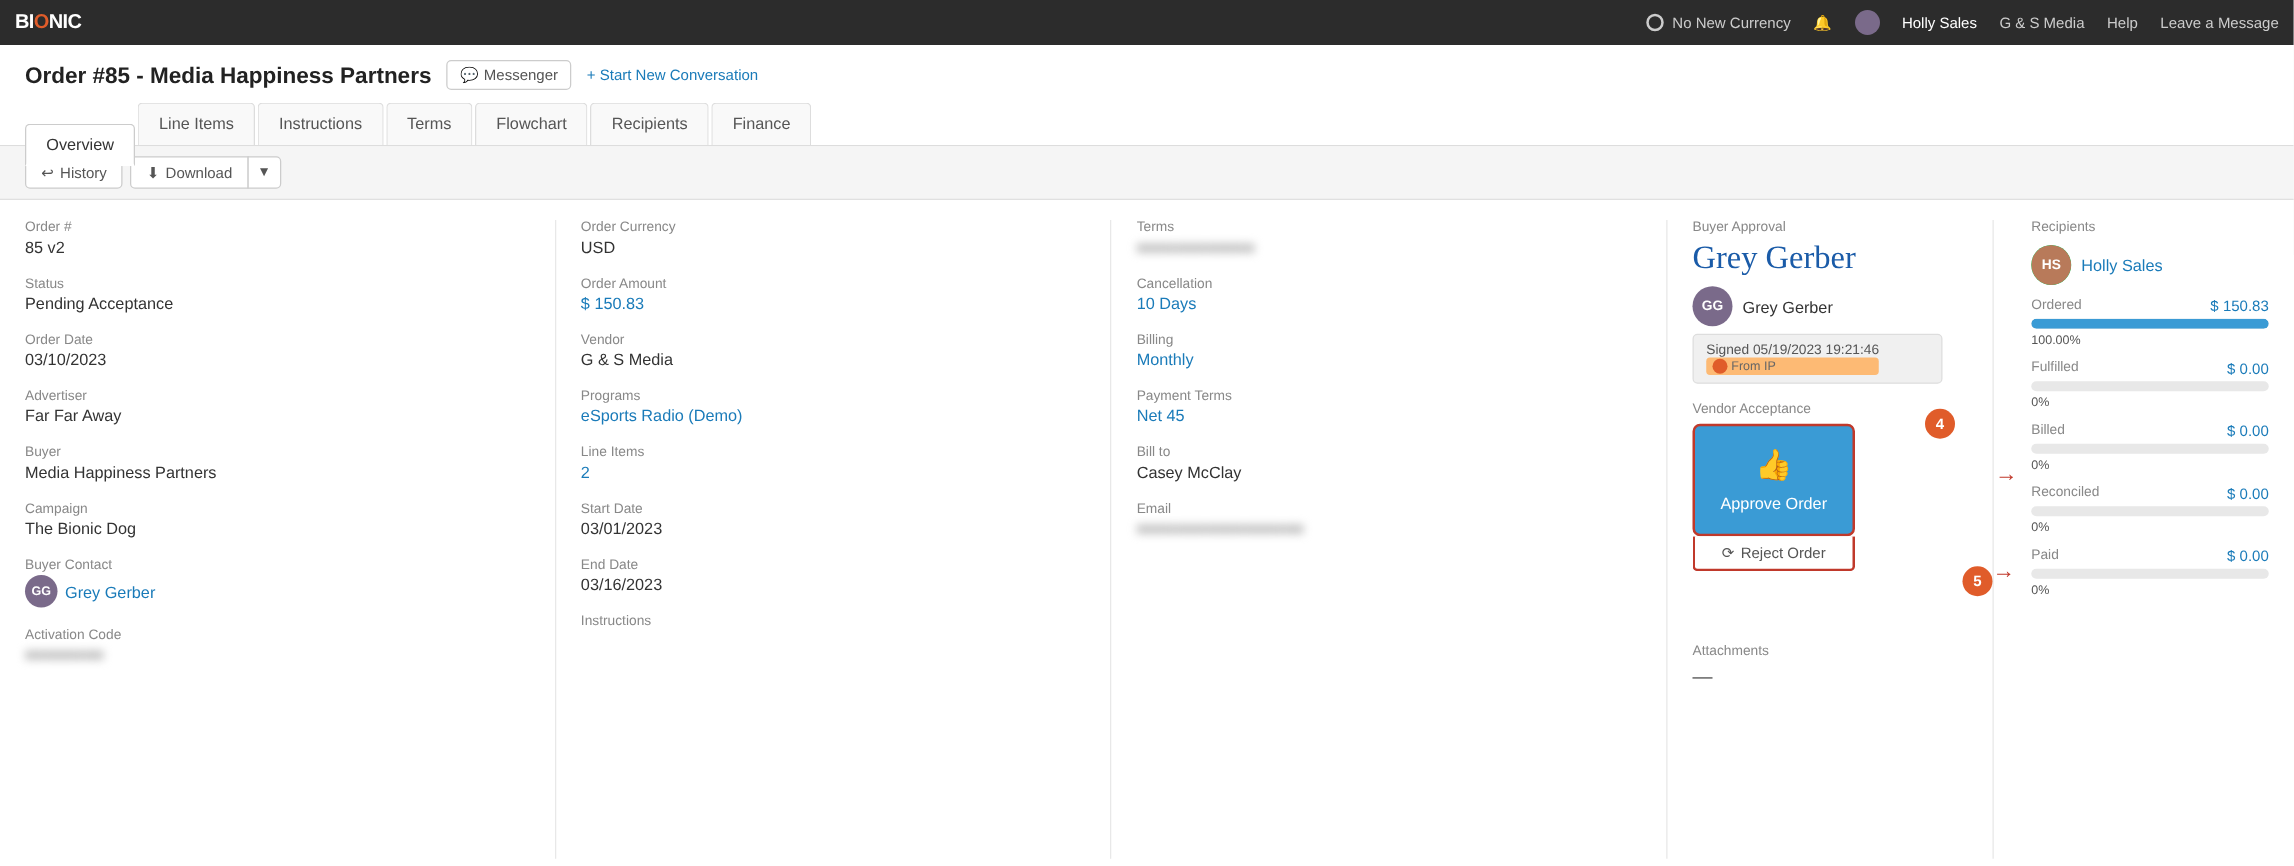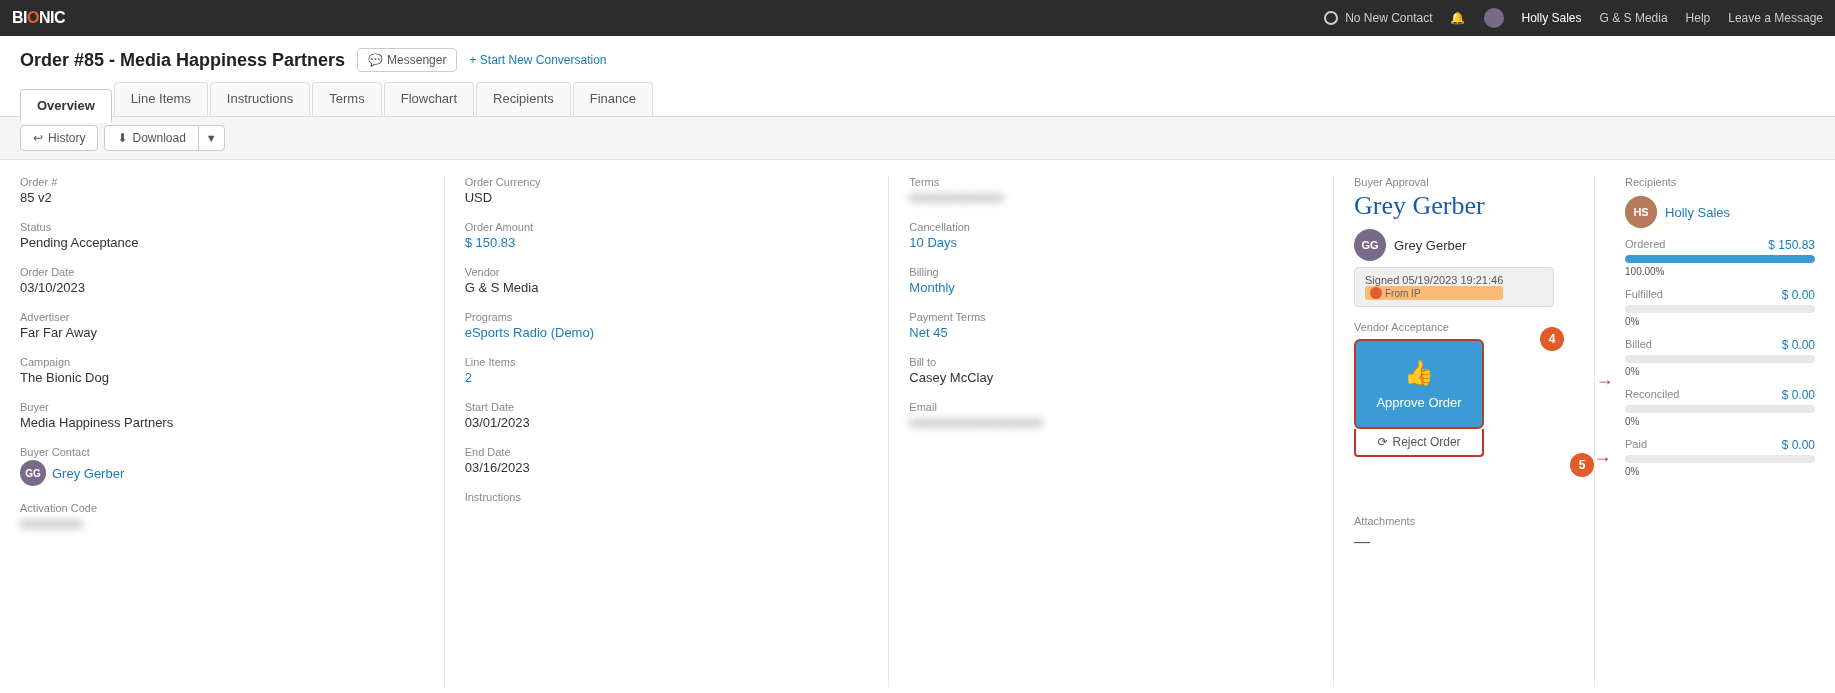--- a/index.html
+++ b/index.html
@@ -375,7 +375,7 @@
   <div class="top-nav-right">
     <span>
       <span class="msg-icon"></span>
-      <span>No New Contact</span>
+      <span>No New Currency</span>
     </span>
     <span>🔔</span>
     <span style="display:inline-block;width:20px;height:20px;background:#7a6a8a;border-radius:50%;vertical-align:middle;"></span>

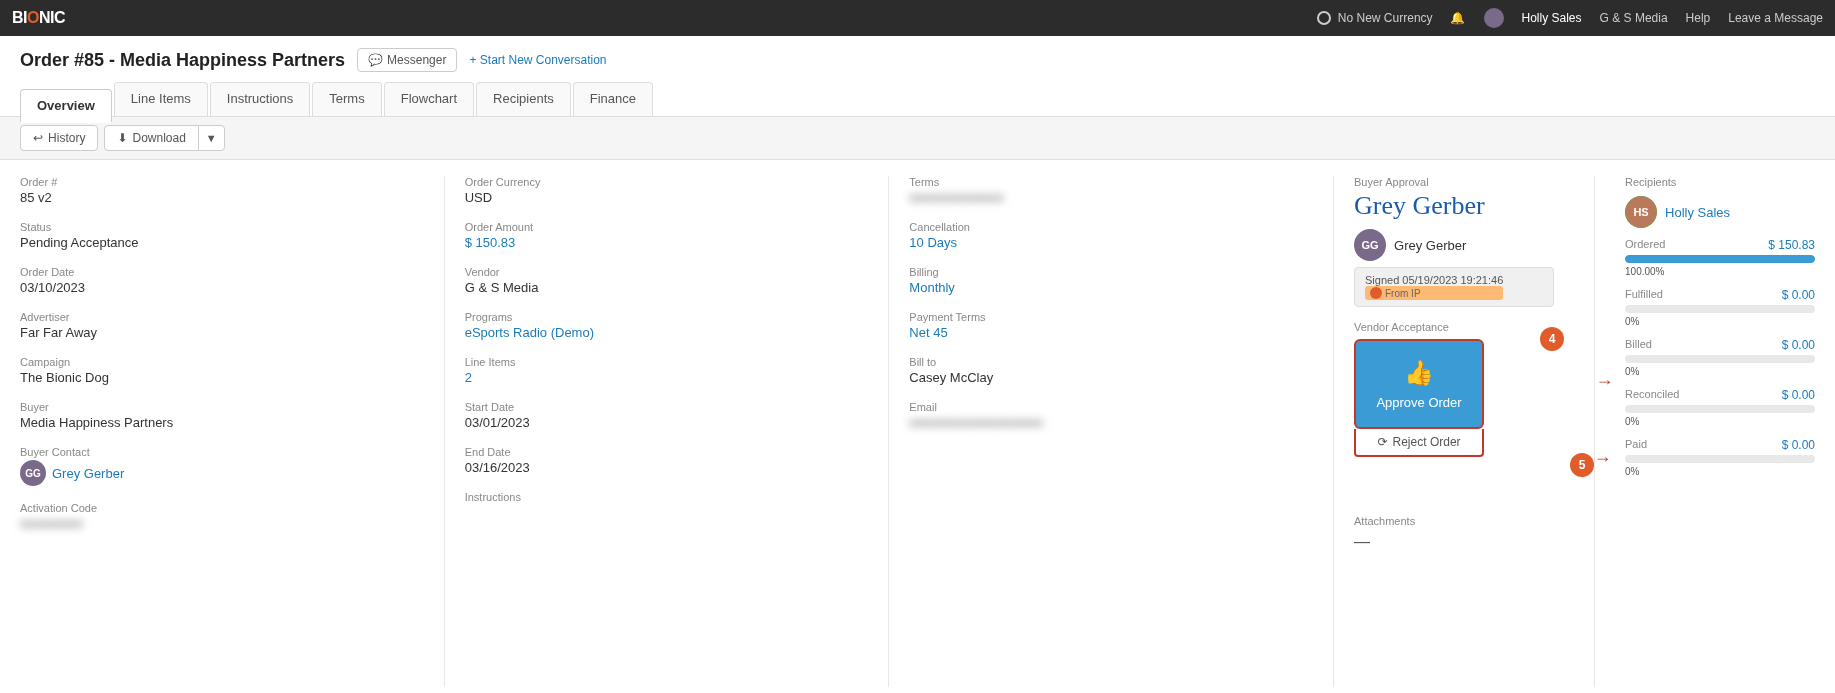--- a/index.html
+++ b/index.html
@@ -90,11 +90,11 @@
     .tab.active {
       background: #fff;
       color: #333;
-      font-weight: 700;
+      font-weight: 400;
       border-color: #ccc;
       border-bottom: 2px solid #fff;
       position: relative;
-      top: 7px;
+      top: 17px;
       z-index: 1;
     }
 

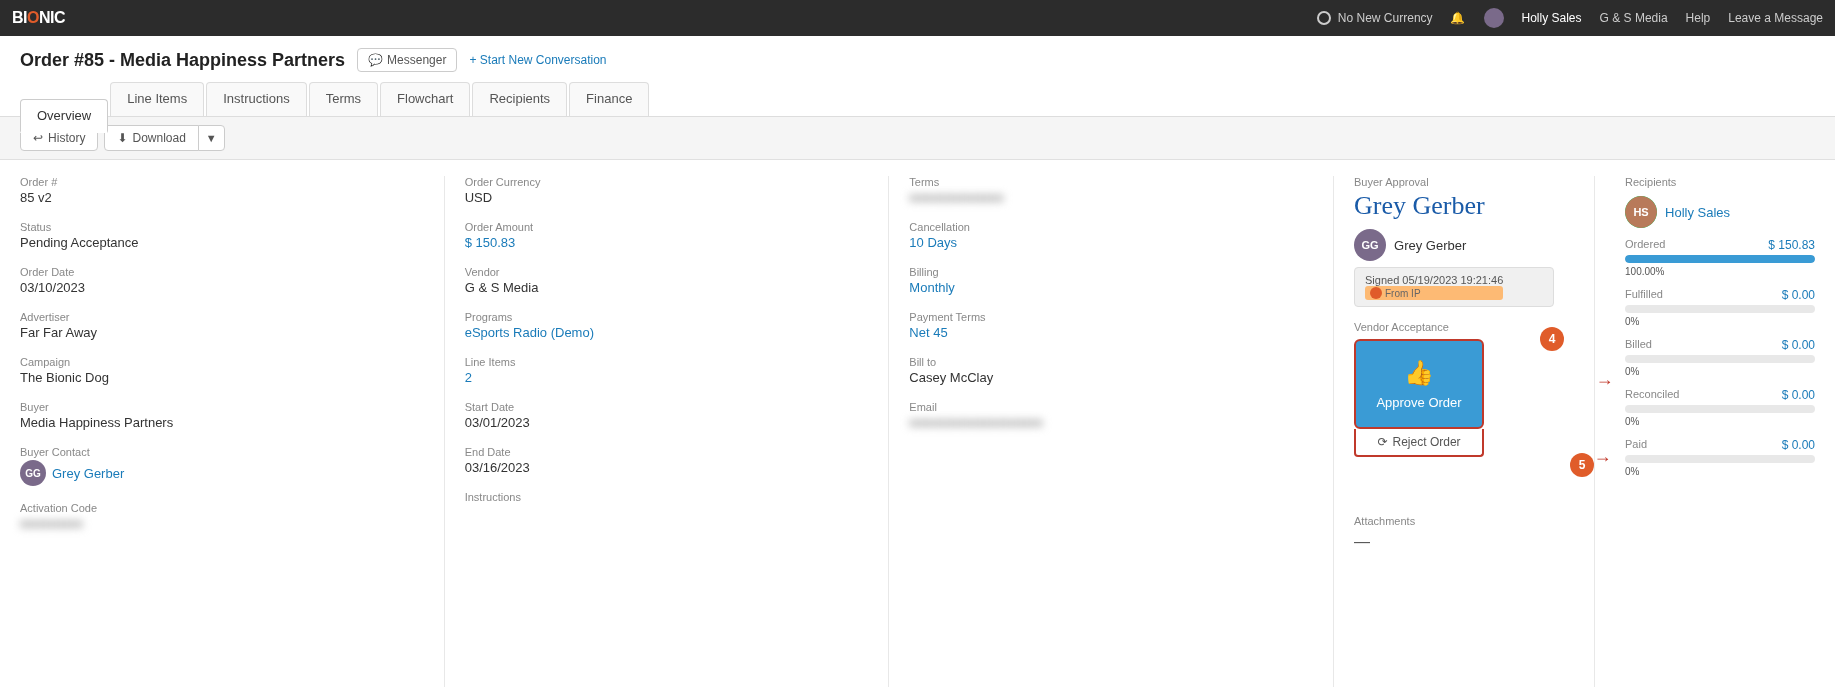--- a/index.html
+++ b/index.html
@@ -440,12 +440,12 @@
       <div class="field-value">Far Far Away</div>
     </div>
     <div class="field-group">
+      <div class="field-label">Buyer</div>
+      <div class="field-value">Media Happiness Partners</div>
+    </div>
+    <div class="field-group">
       <div class="field-label">Campaign</div>
       <div class="field-value">The Bionic Dog</div>
-    </div>
-    <div class="field-group">
-      <div class="field-label">Buyer</div>
-      <div class="field-value">Media Happiness Partners</div>
     </div>
     <div class="field-group">
       <div class="field-label">Buyer Contact</div>

